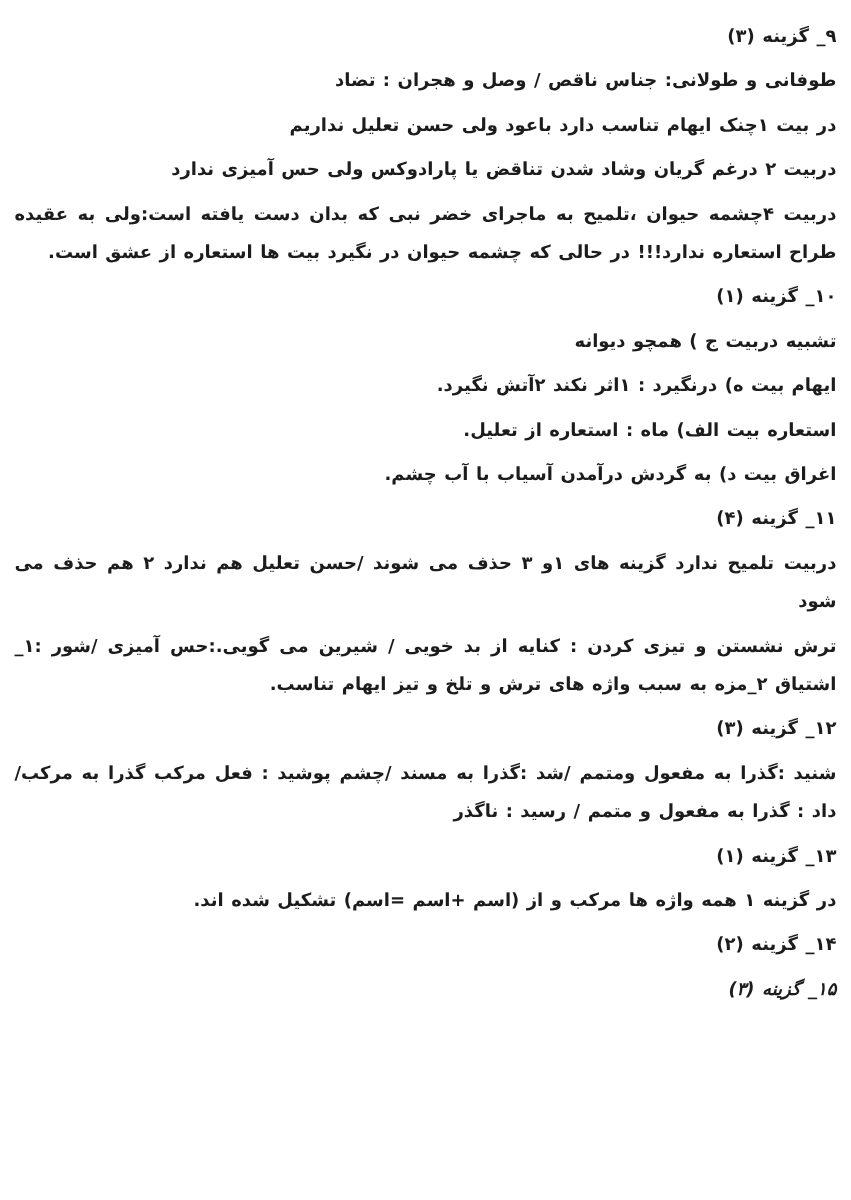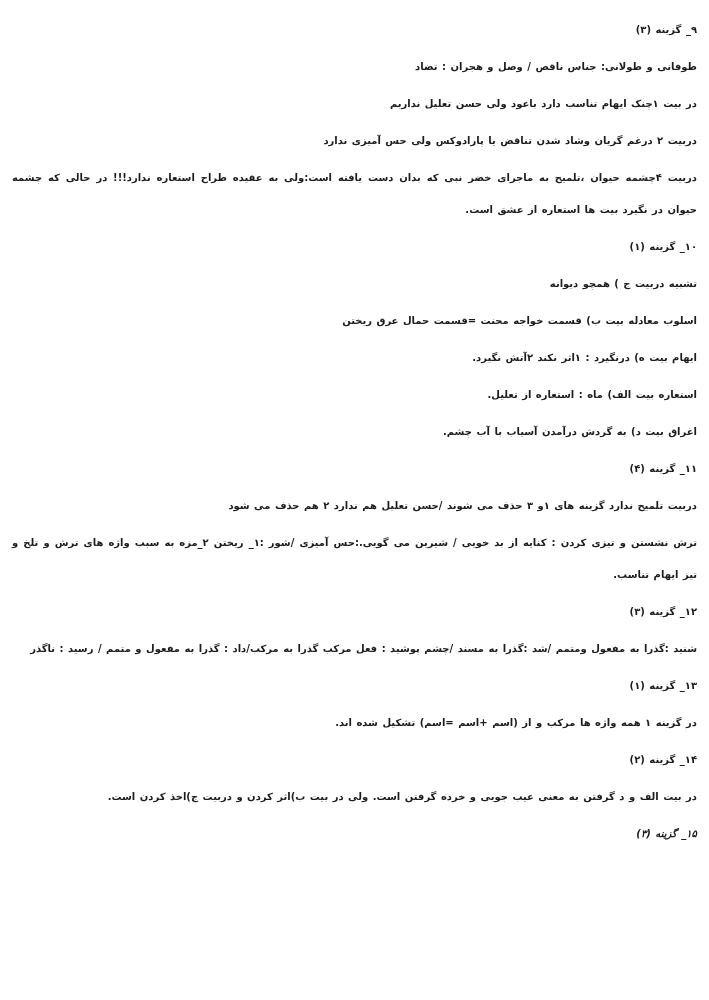--- a/index.html
+++ b/index.html
@@ -25,7 +25,7 @@
   .para {
     margin: 0 0 5px 0;
     color: #1c1c1c;
-    font-size: 10px;
+    font-size: 15px;
     font-weight: bold;
     line-height: 32px;
     text-align: justify;

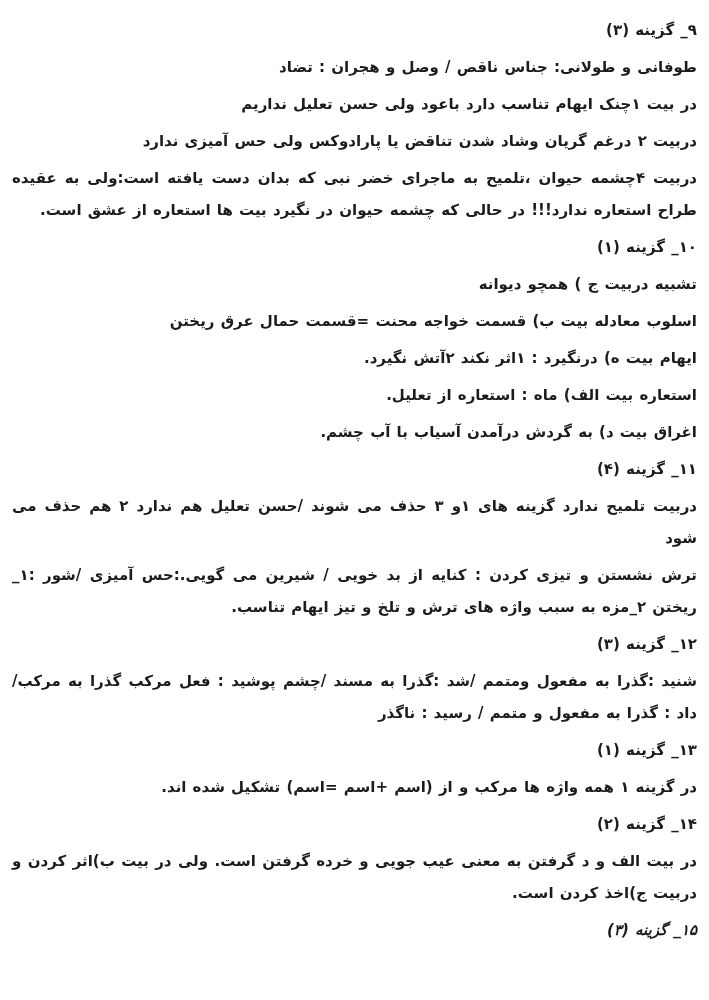--- a/index.html
+++ b/index.html
@@ -51,7 +51,6 @@
     <p class="para">دربیت ۴چشمه حیوان ،تلمیح به ماجرای خضر نبی که بدان دست یافته است:ولی به عقیده طراح  استعاره ندارد!!! در حالی که چشمه حیوان در نگیرد بیت ها استعاره از عشق است.</p>
     <p class="para heading">۱۰_ گزینه (۱)</p>
     <p class="para">تشبیه دربیت ج ) همچو دیوانه</p>
-    <p class="para">اسلوب معادله بیت ب) قسمت خواجه محنت =قسمت حمال عرق ریختن</p>
     <p class="para">ایهام بیت ه) درنگیرد : ۱اثر نکند ۲آتش نگیرد.</p>
     <p class="para">استعاره بیت الف) ماه : استعاره از تعلیل.</p>
     <p class="para">اغراق بیت د) به گردش درآمدن آسیاب با آب چشم.</p>

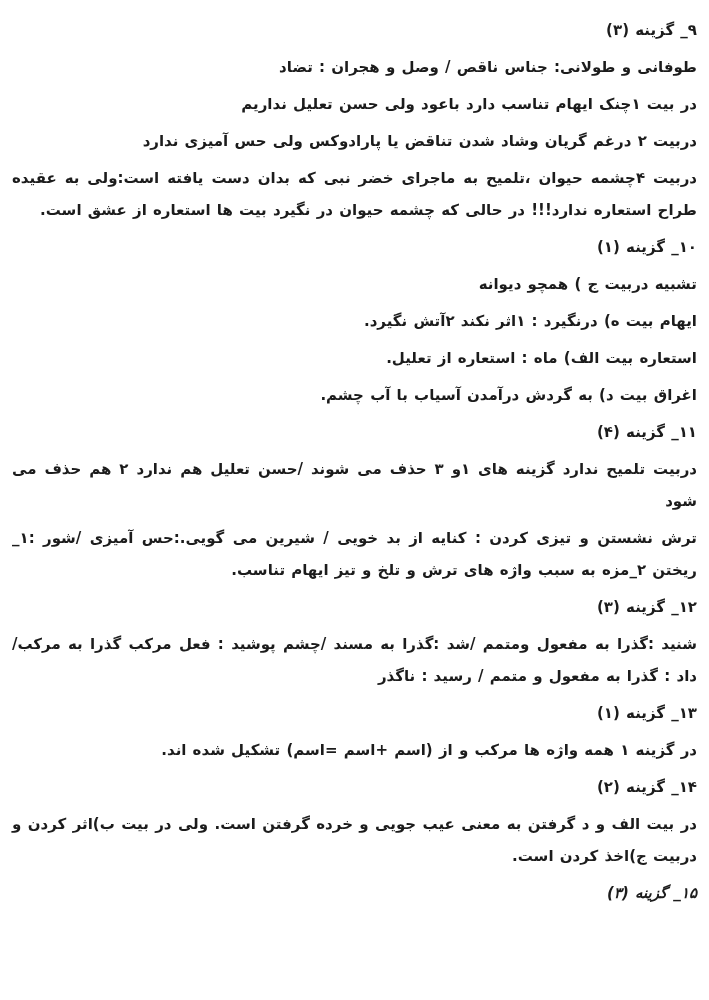--- a/index.html
+++ b/index.html
@@ -56,7 +56,7 @@
     <p class="para">اغراق بیت د) به گردش درآمدن آسیاب با آب چشم.</p>
     <p class="para heading">۱۱_ گزینه (۴)</p>
     <p class="para">دربیت تلمیح ندارد گزینه های ۱و ۳ حذف می شوند /حسن تعلیل هم ندارد ۲ هم حذف می شود</p>
-    <p class="para">ترش نشستن و تیزی کردن : کنایه از بد خویی / شیرین می گویی.:حس آمیزی /شور :۱_ ریختن ۲_مزه   به سبب واژه های ترش و تلخ و تیز ایهام تناسب.</p>
+    <p class="para">ترش نشستن و تیزی کردن : کنایه از بد خویی / شیرین می گویی.:حس آمیزی /شور :۱_ اشتیاق ۲_مزه   به سبب واژه های ترش و تلخ و تیز ایهام تناسب.</p>
     <p class="para heading">۱۲_ گزینه (۳)</p>
     <p class="para">شنید :گذرا به مفعول ومتمم /شد :گذرا به مسند /چشم پوشید : فعل مرکب گذرا به مرکب/داد : گذرا به مفعول و متمم / رسید : ناگذر</p>
     <p class="para heading">۱۳_ گزینه (۱)</p>

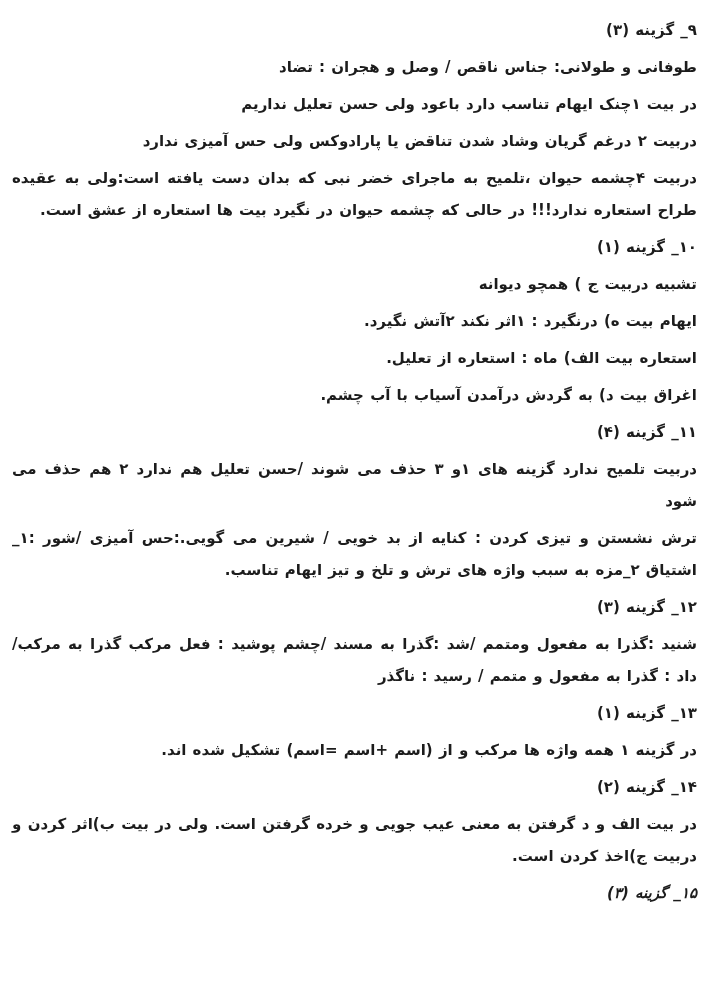--- a/index.html
+++ b/index.html
@@ -62,7 +62,6 @@
     <p class="para heading">۱۳_ گزینه (۱)</p>
     <p class="para">در گزینه ۱ همه واژه ها مرکب و از (اسم +اسم =اسم) تشکیل شده اند.</p>
     <p class="para heading">۱۴_ گزینه (۲)</p>
-    <p class="para">در بیت الف و د گرفتن به معنی عیب جویی و خرده گرفتن است. ولی در بیت ب)اثر کردن و دربیت ج)اخذ کردن است.</p>
     <p class="para heading">۱۵_ گزینه (۳)</p>
   </div>
 

